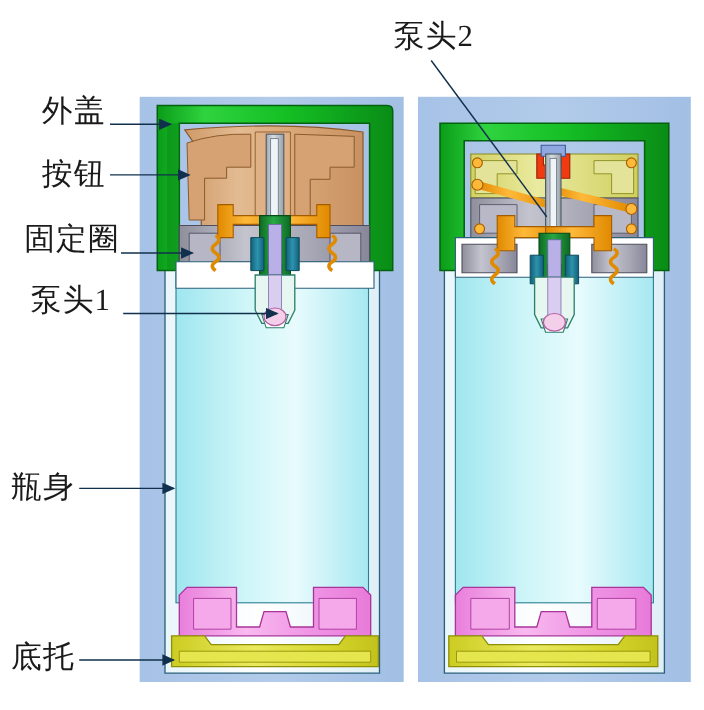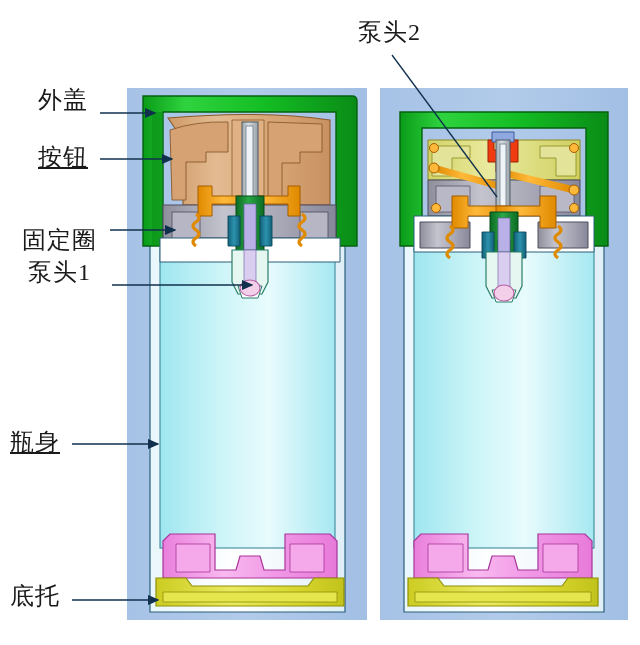--- a/index.html
+++ b/index.html
@@ -14,7 +14,7 @@
   .label-text{
     position:absolute;
     font-family:"Liberation Serif","DejaVu Serif",serif;
-    font-size:24px;
+    font-size:28px;
     color:#1a1a1a;
     white-space:nowrap;
     letter-spacing:1px;

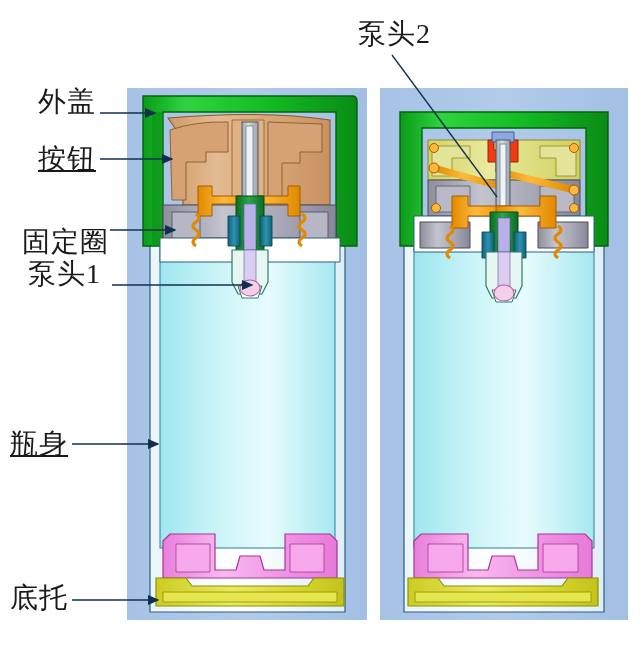--- a/index.html
+++ b/index.html
@@ -227,7 +227,7 @@
 
   <div class="label-text" style="left:38px;top:88px;">外盖</div>
 
-  <div class="label-text" style="left:38px;top:145px;text-decoration:underline;">按钮</div>
+  <div class="label-text" style="left:38px;top:145px;">按钮</div>
 
   <div class="label-text" style="left:22px;top:228px;">固定圈</div>
 

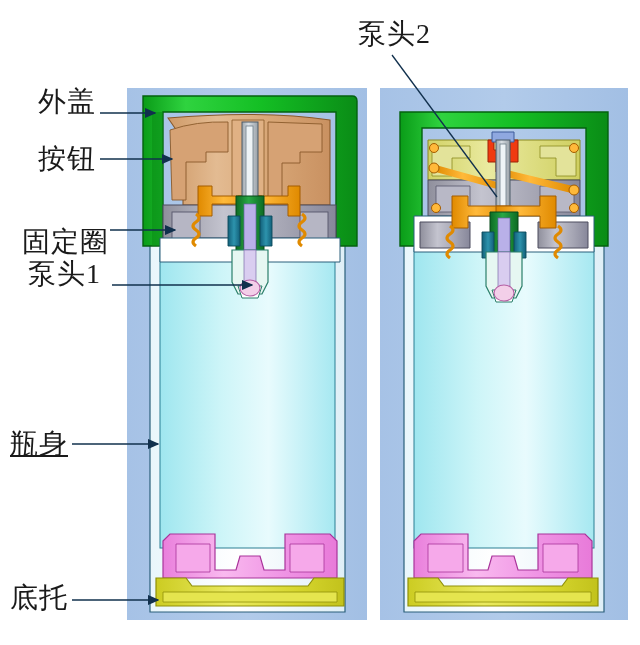--- a/index.html
+++ b/index.html
@@ -229,7 +229,7 @@
 
   <div class="label-text" style="left:38px;top:145px;">按钮</div>
 
-  <div class="label-text" style="left:22px;top:228px;">固定圈</div>
+  <div class="label-text" style="left:22px;top:204px;">固定圈</div>
 
   <div class="label-text" style="left:28px;top:260px;">泵头1</div>
 

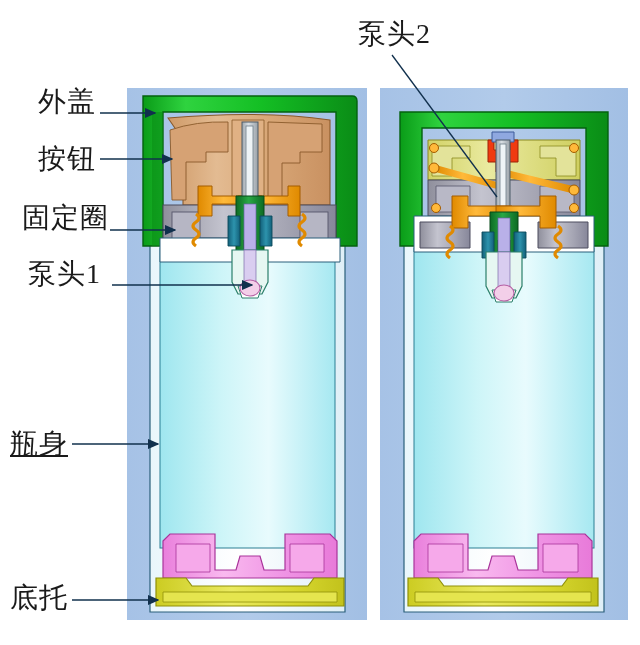--- a/index.html
+++ b/index.html
@@ -233,7 +233,7 @@
 
   <div class="label-text" style="left:28px;top:260px;">泵头1</div>
 
-  <div class="label-text" style="left:10px;top:430px;text-decoration:underline;">瓶身</div>
+  <div class="label-text" style="left:10px;top:430px;">瓶身</div>
 
   <div class="label-text" style="left:10px;top:586px;font-family:Liberation Mono, monospace;">底托</div>
 

